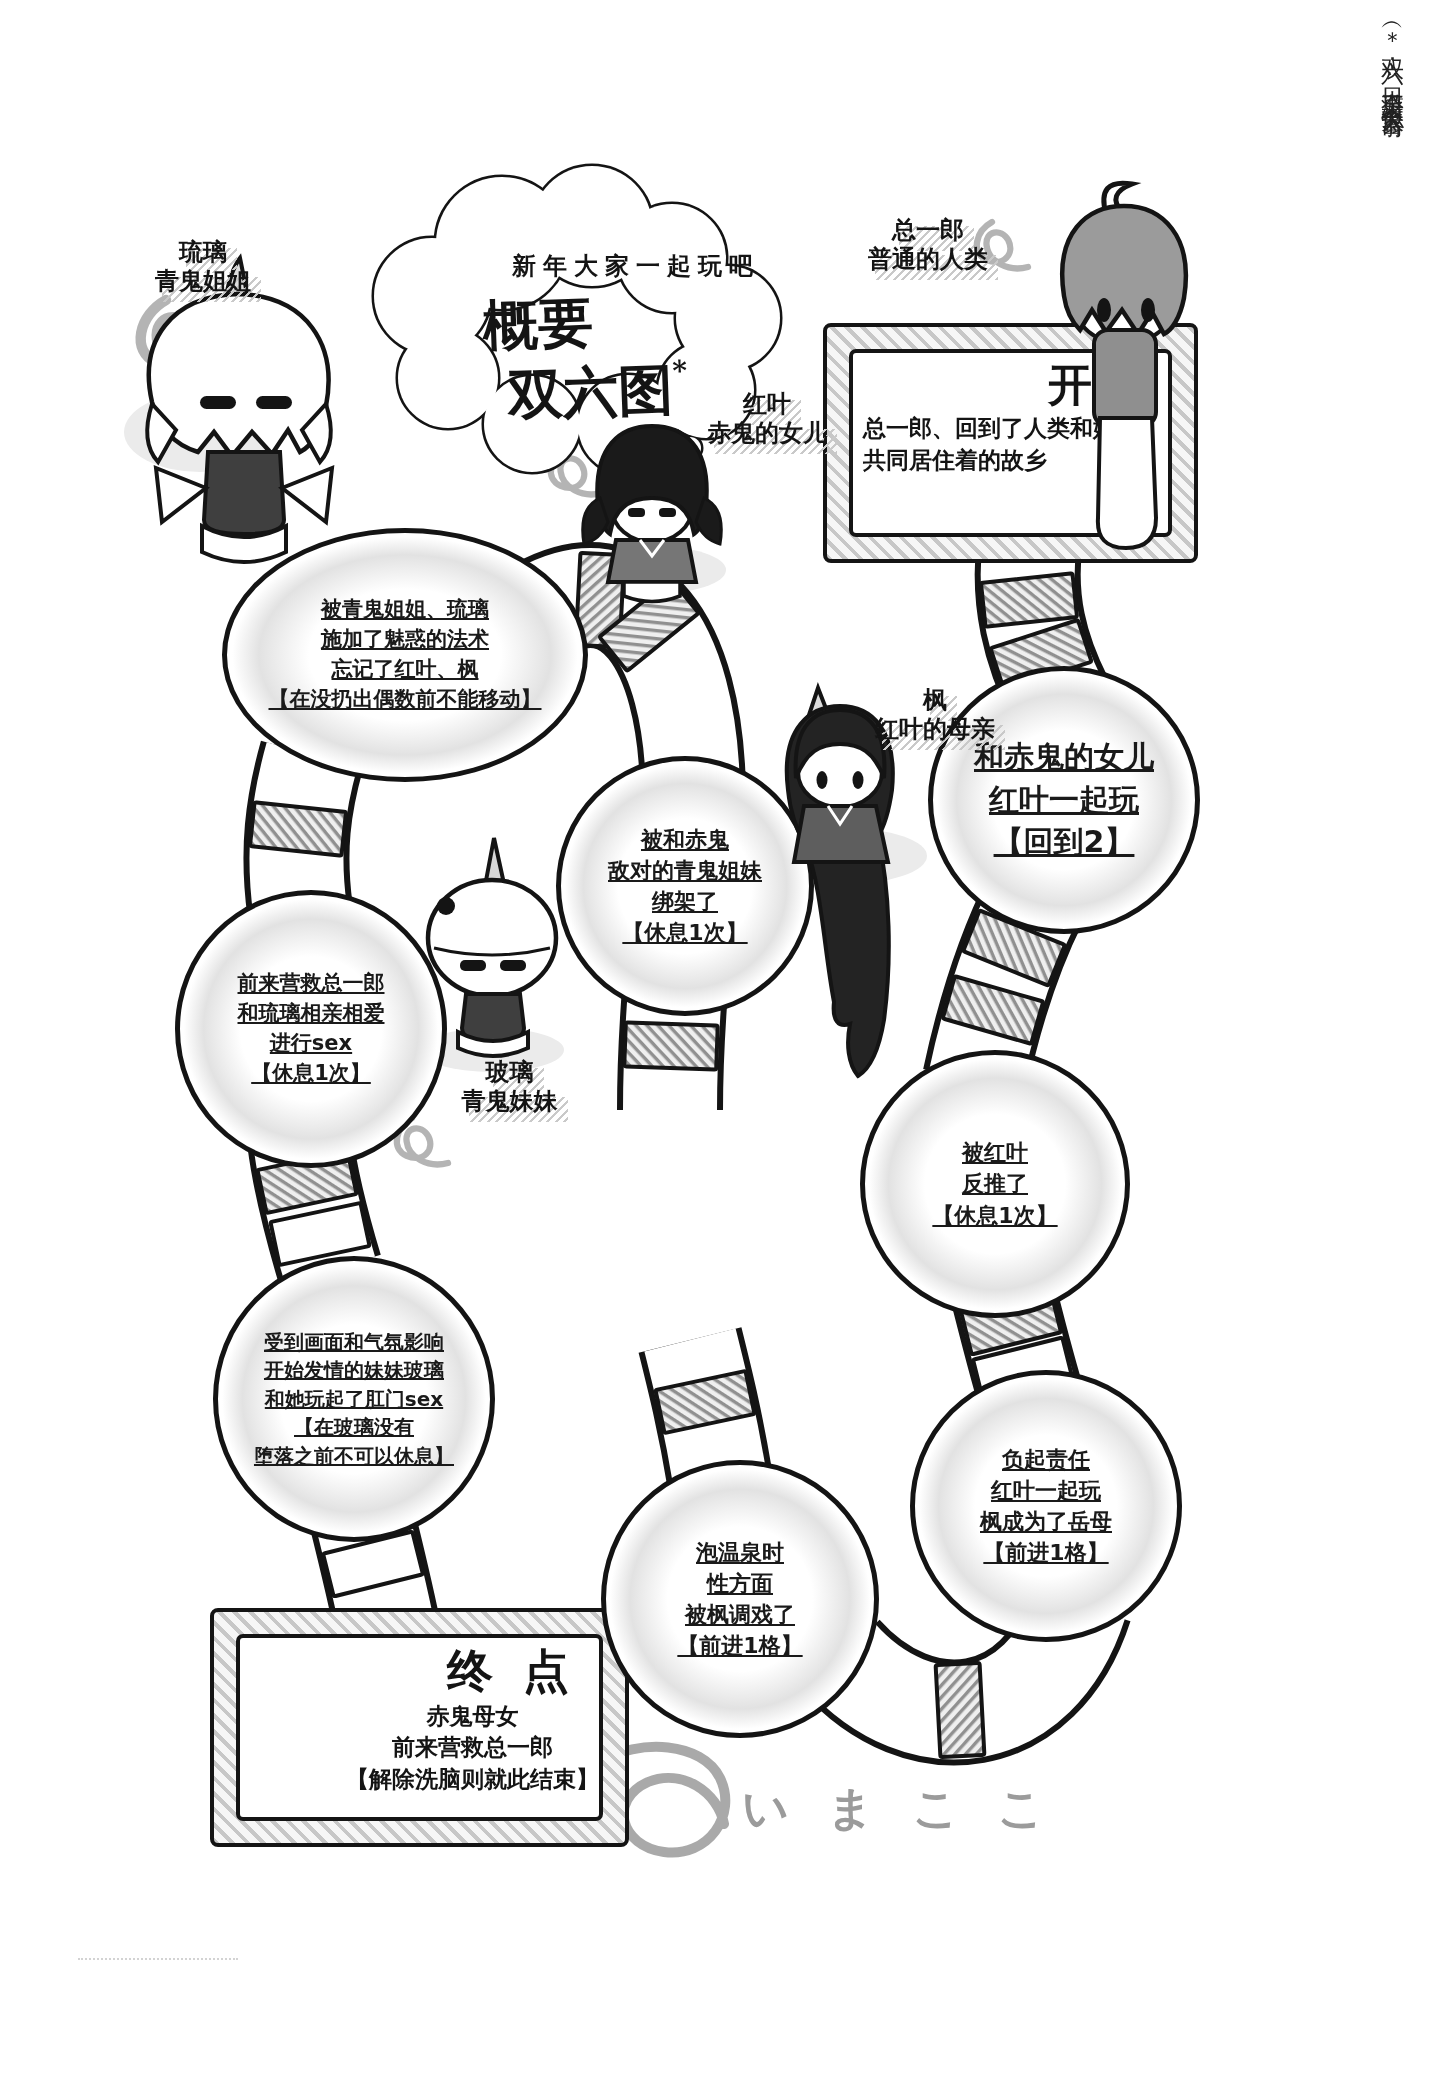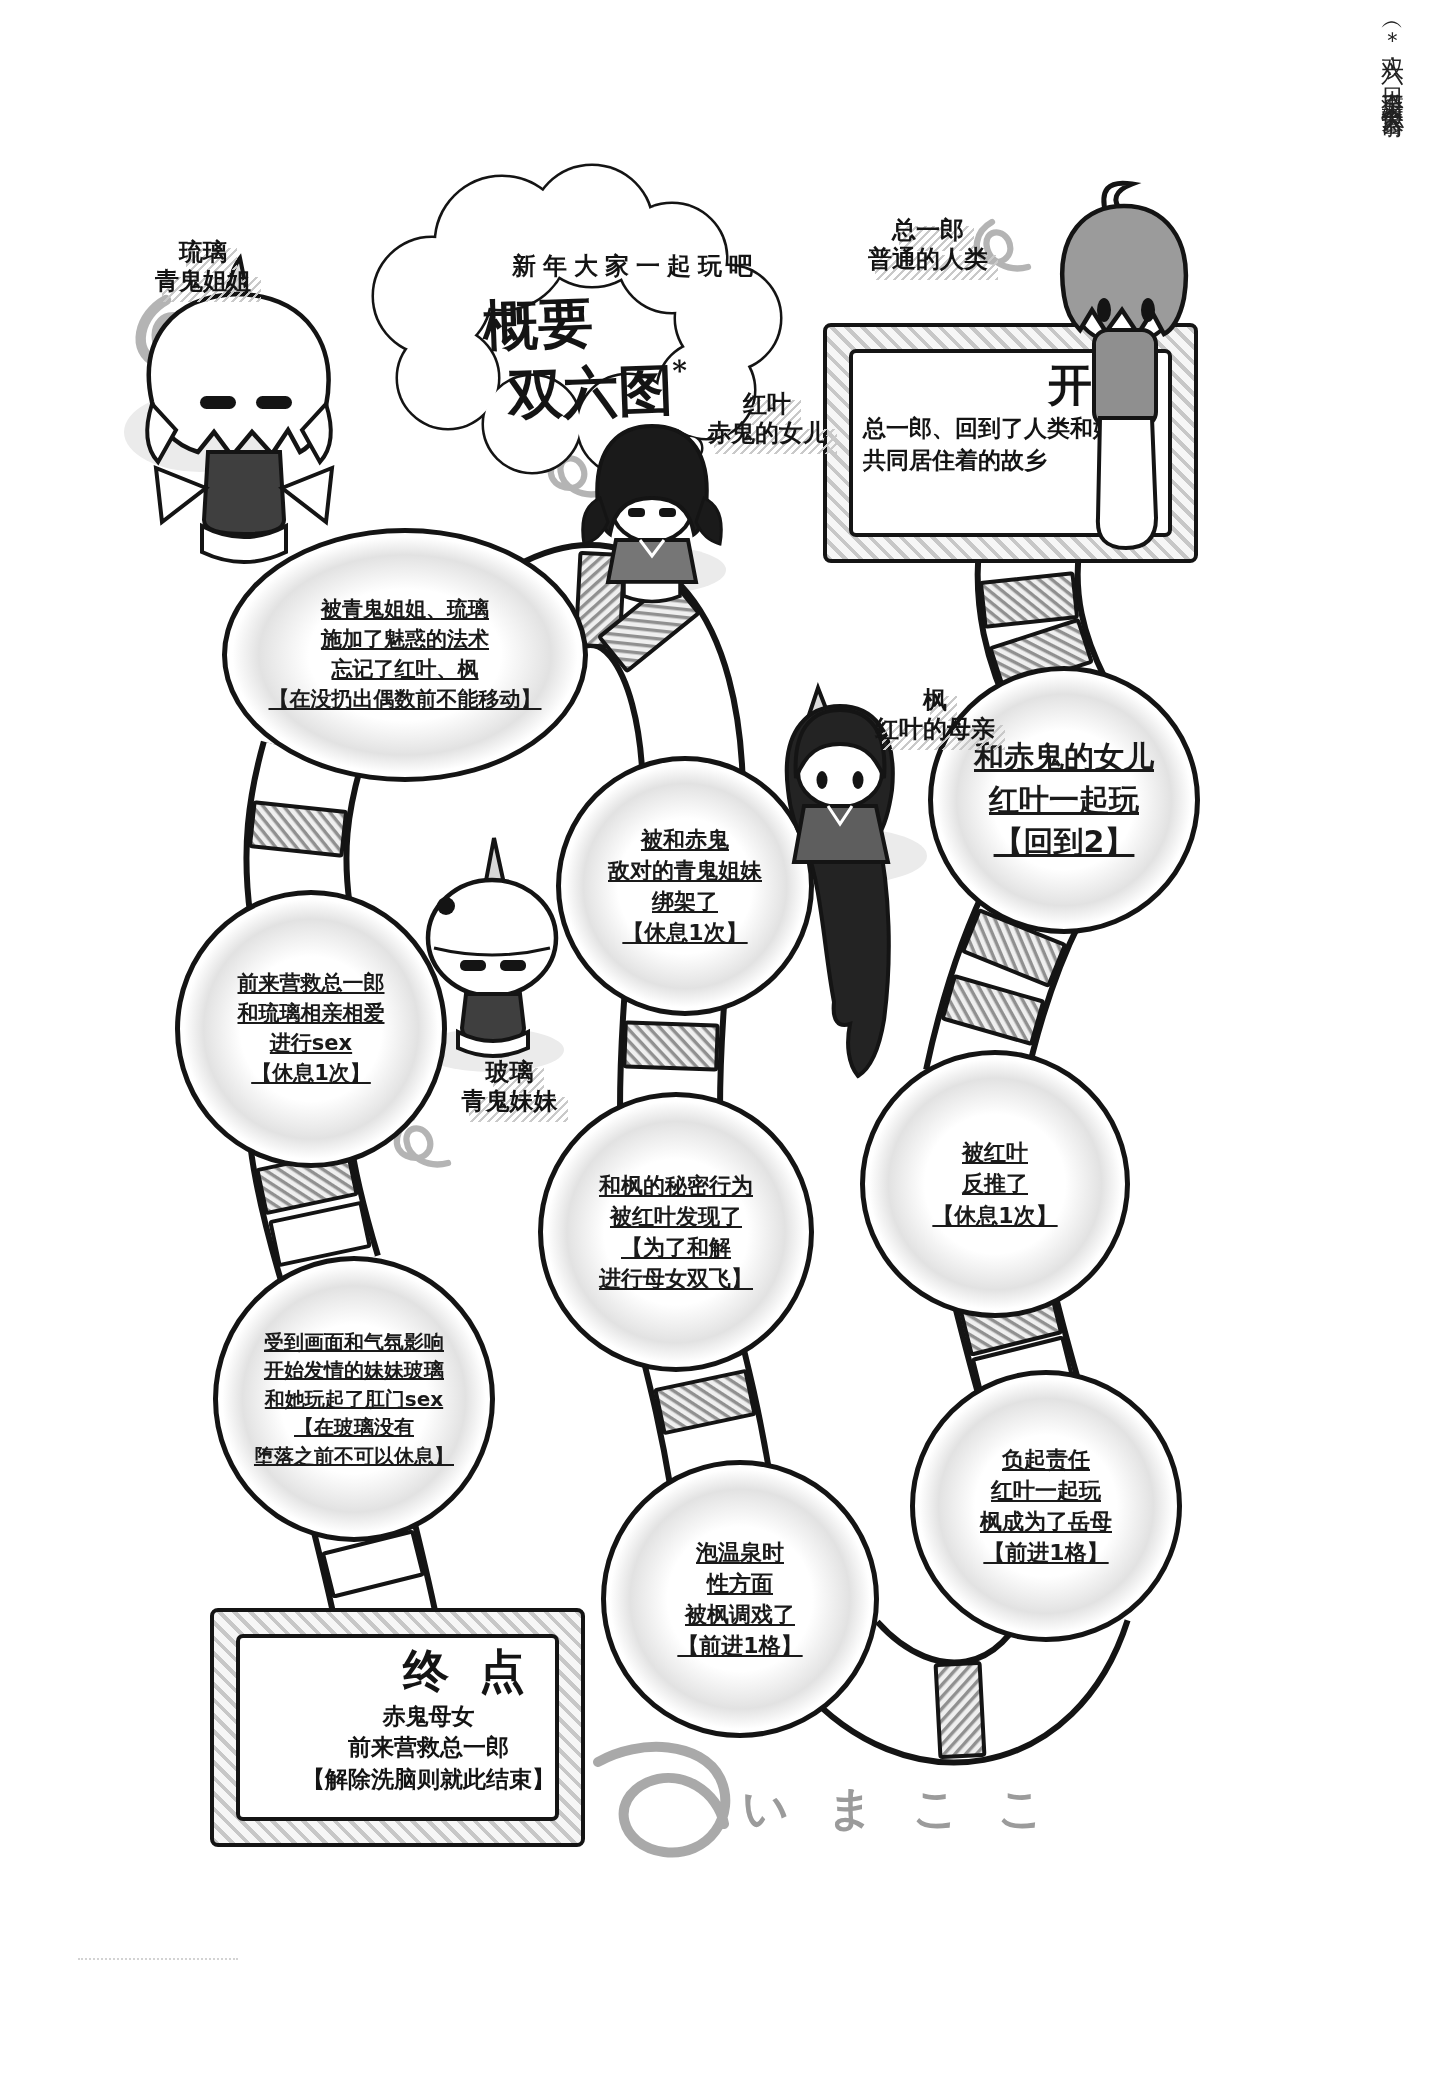--- a/index.html
+++ b/index.html
@@ -230,12 +230,6 @@
     <div class="ln">【休息1次】</div>
   </div>
 
-  <div class="space-circle" style="left:538px;top:1092px;width:266px;height:270px;font-size:22px;">
-    <div class="ln">和枫的秘密行为</div>
-    <div class="ln">被红叶发现了</div>
-    <div class="ln">【为了和解</div>
-    <div class="ln">进行母女双飞】</div>
-  </div>
 
   <div class="space-circle" style="left:860px;top:1050px;width:260px;height:258px;font-size:22px;">
     <div class="ln">被红叶</div>

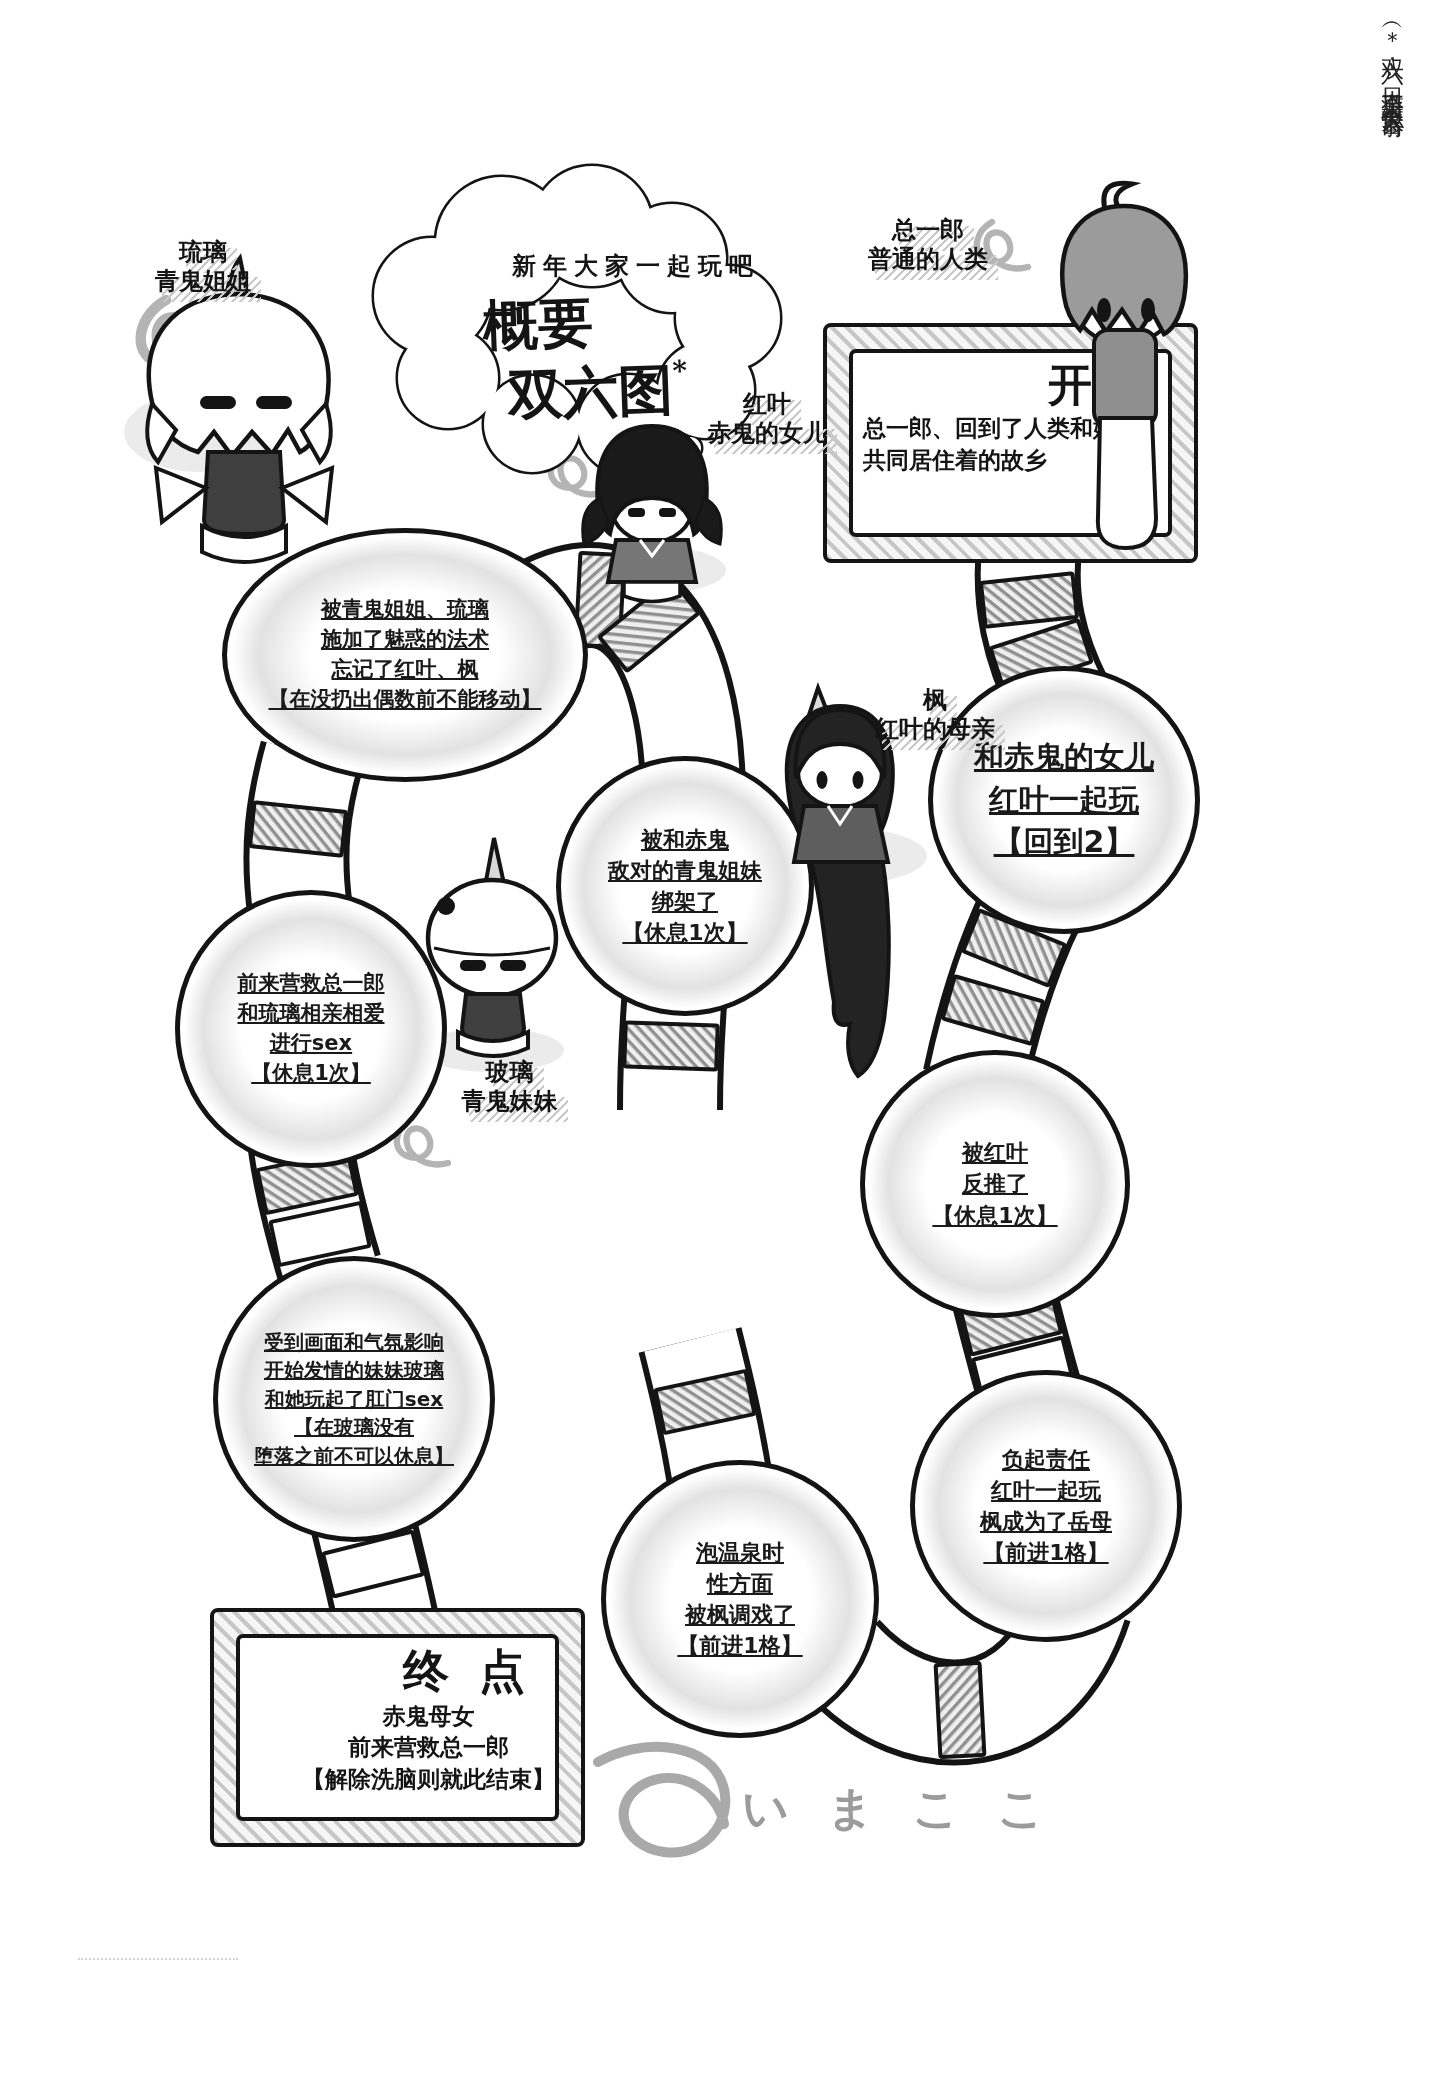--- a/index.html
+++ b/index.html
@@ -192,7 +192,7 @@
     </div>
   </div>
 
-  <div class="frame" id="end-box" style="left:210px;top:1608px;width:367px;height:231px;">
+  <div class="frame" id="end-box" style="left:210px;top:1608px;width:367px;height:231px;padding-left:44px;">
     <div class="inner">
       <div class="frame-title">终点</div>
       <div class="body">

